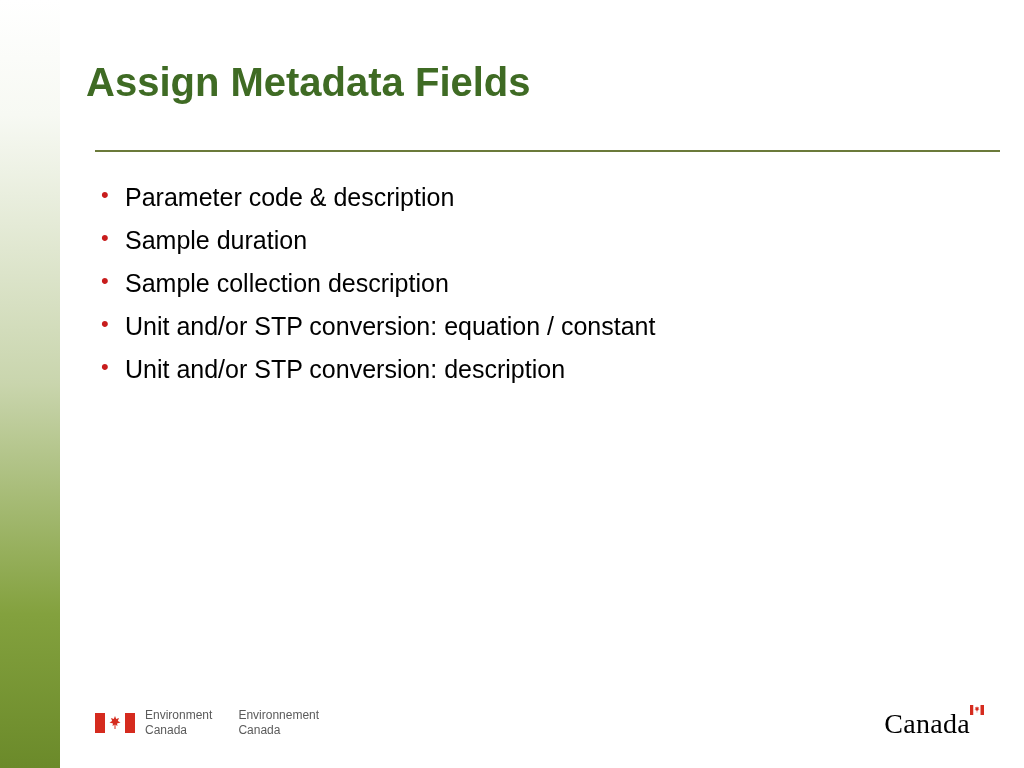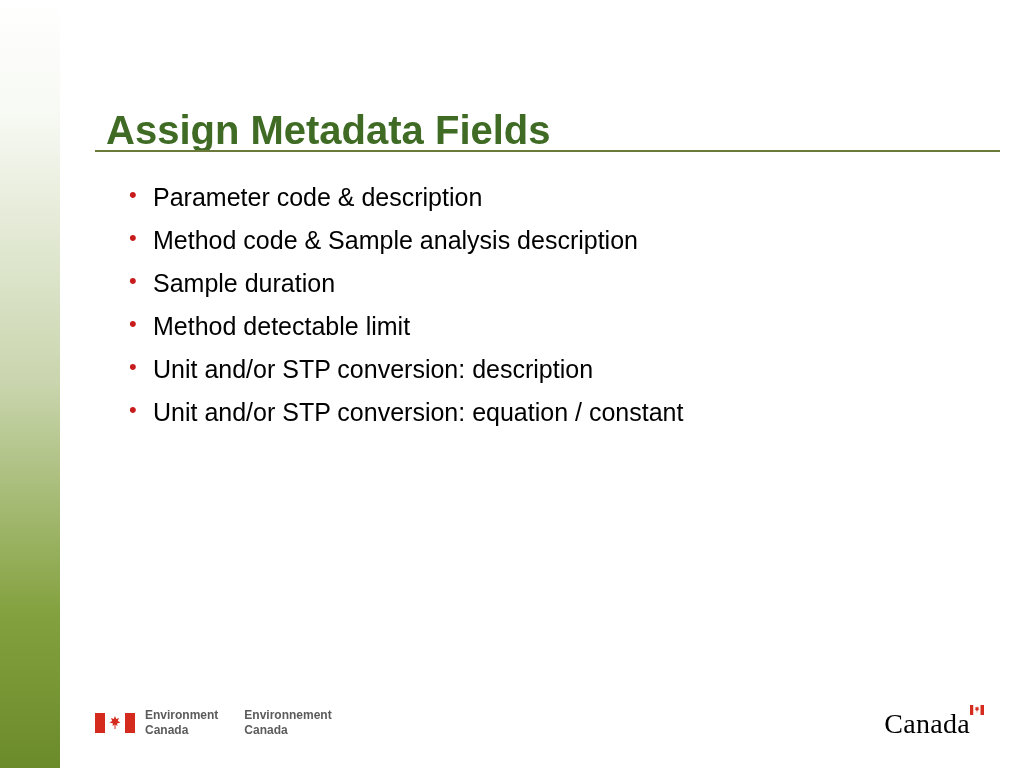--- a/index.html
+++ b/index.html
@@ -22,12 +22,11 @@
   }
   .title {
     position: absolute;
-    left: 106px;
+    left: 86px;
     top: 60px;
     font-size: 40px;
     font-weight: bold;
     color: #3f6b24;
-    margin-top: 48px;
   }
   .title-rule {
     position: absolute;

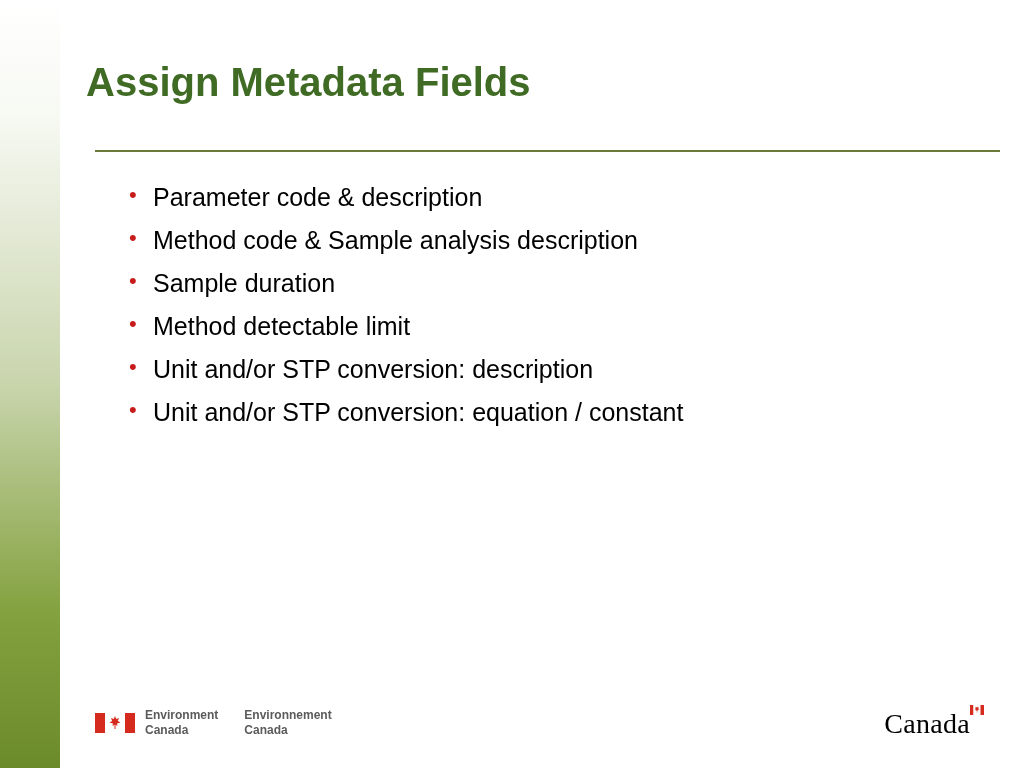--- a/index.html
+++ b/index.html
@@ -51,7 +51,6 @@
     margin-bottom: 18px;
     position: relative;
     padding-left: 0;
-    margin-left: 28px;
   }
   .bullets li::before {
     content: "•";

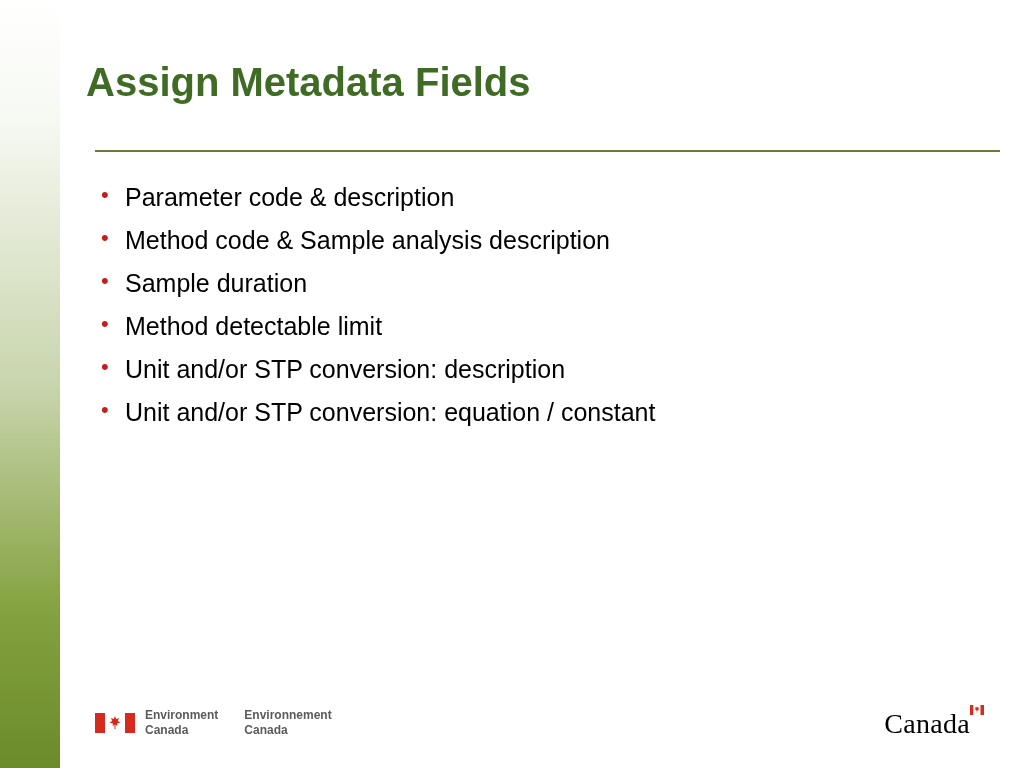--- a/index.html
+++ b/index.html
@@ -114,7 +114,6 @@
 
 <ul class="bullets">
   <li>Parameter code &amp; description</li>
-  <li>Method code &amp; Sample analysis description</li>
   <li>Sample duration</li>
   <li>Method detectable limit</li>
   <li>Unit and/or STP conversion: description</li>

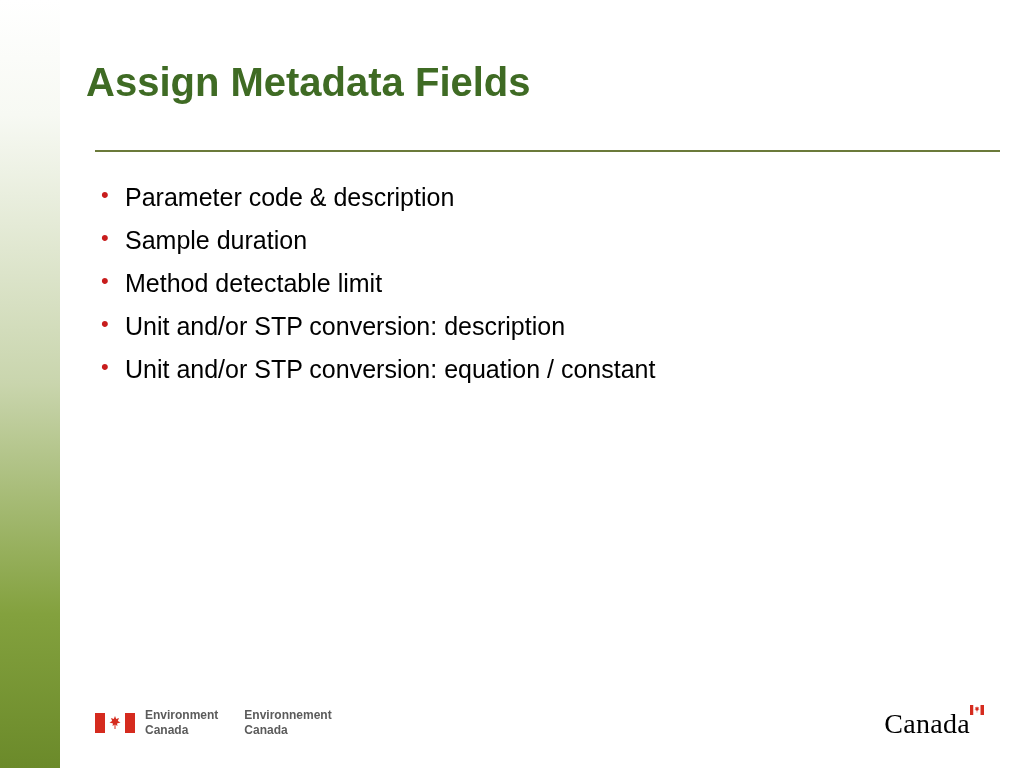--- a/index.html
+++ b/index.html
@@ -115,6 +115,7 @@
 <ul class="bullets">
   <li>Parameter code &amp; description</li>
   <li>Sample duration</li>
+  <li>Sample collection description</li>
   <li>Method detectable limit</li>
   <li>Unit and/or STP conversion: description</li>
   <li>Unit and/or STP conversion: equation / constant</li>

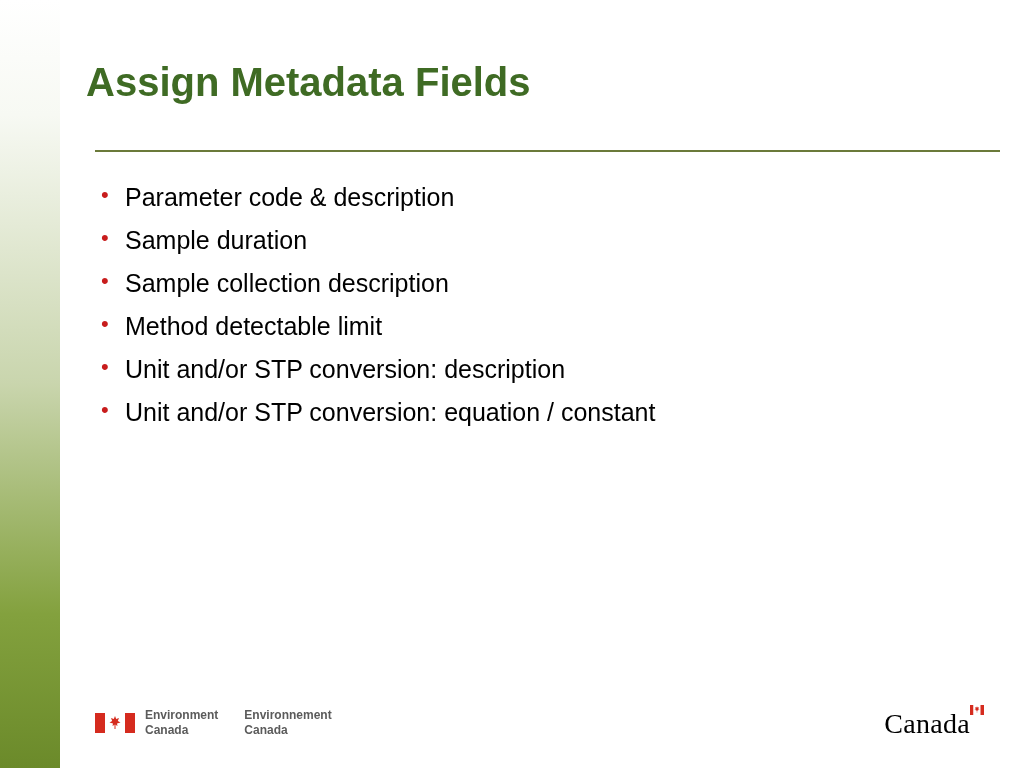--- a/index.html
+++ b/index.html
@@ -116,7 +116,6 @@
   <li>Parameter code &amp; description</li>
   <li>Sample duration</li>
   <li>Sample collection description</li>
-  <li>Method detectable limit</li>
   <li>Unit and/or STP conversion: description</li>
   <li>Unit and/or STP conversion: equation / constant</li>
 </ul>

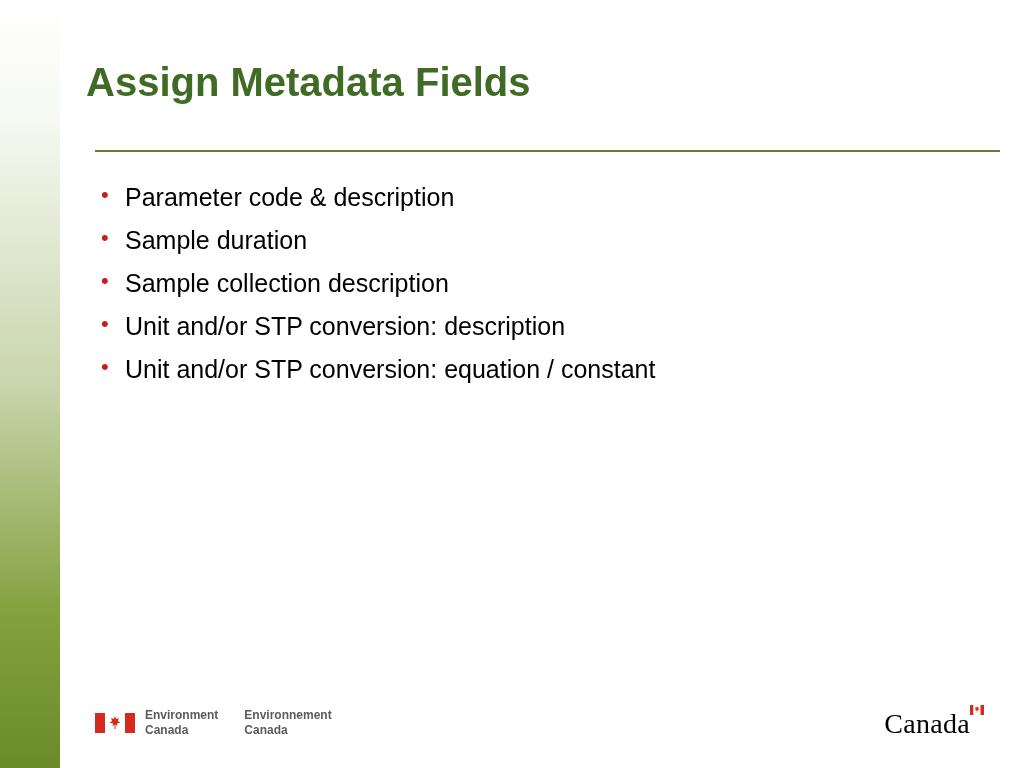--- a/index.html
+++ b/index.html
@@ -116,8 +116,8 @@
   <li>Parameter code &amp; description</li>
   <li>Sample duration</li>
   <li>Sample collection description</li>
+  <li>Unit and/or STP conversion: equation / constant</li>
   <li>Unit and/or STP conversion: description</li>
-  <li>Unit and/or STP conversion: equation / constant</li>
 </ul>
 
 <div class="footer">

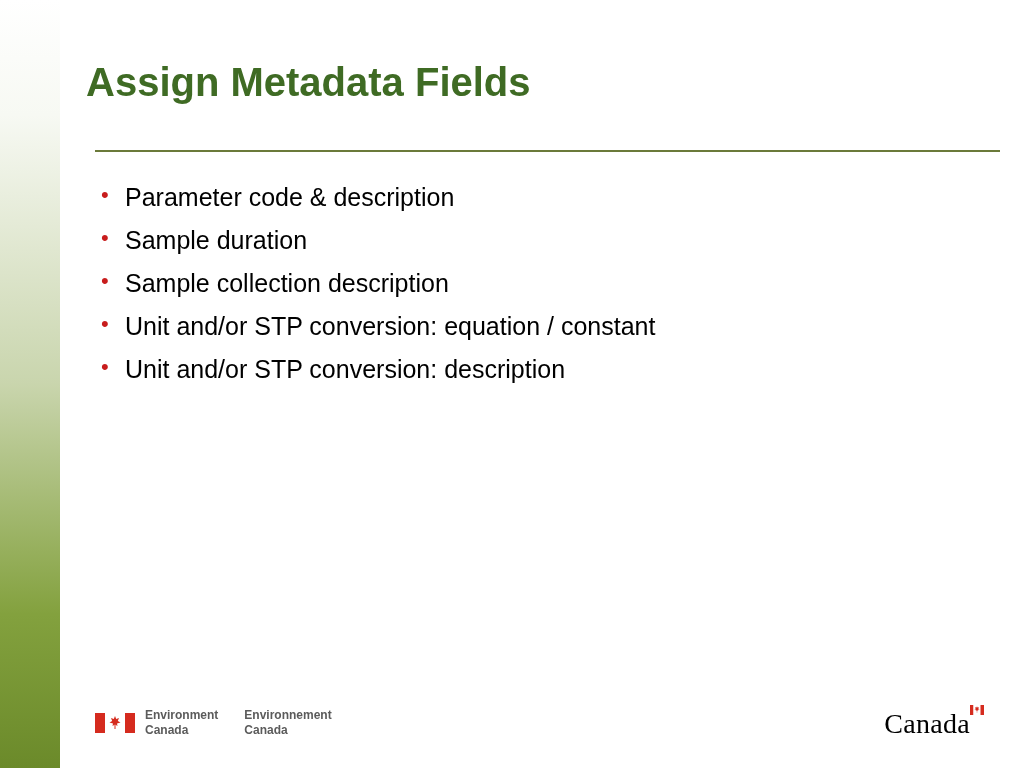--- a/index.html
+++ b/index.html
@@ -67,7 +67,6 @@
     display: flex;
     align-items: center;
     gap: 10px;
-    font-weight: bold;
   }
   .flag {
     display: inline-block;

